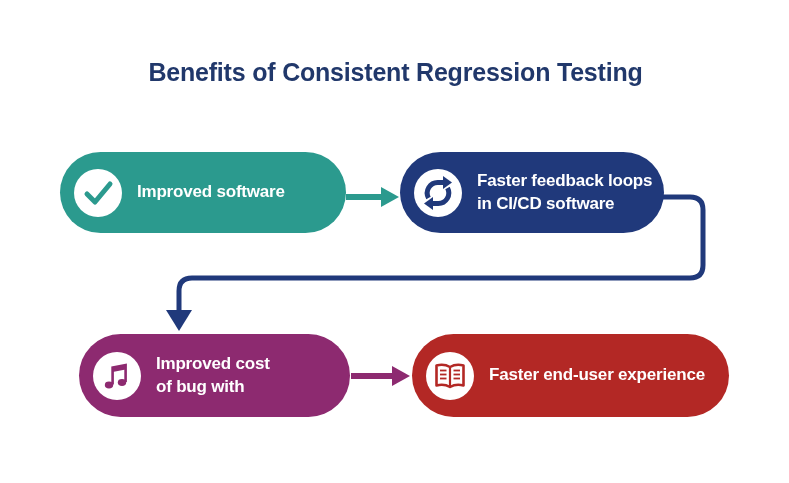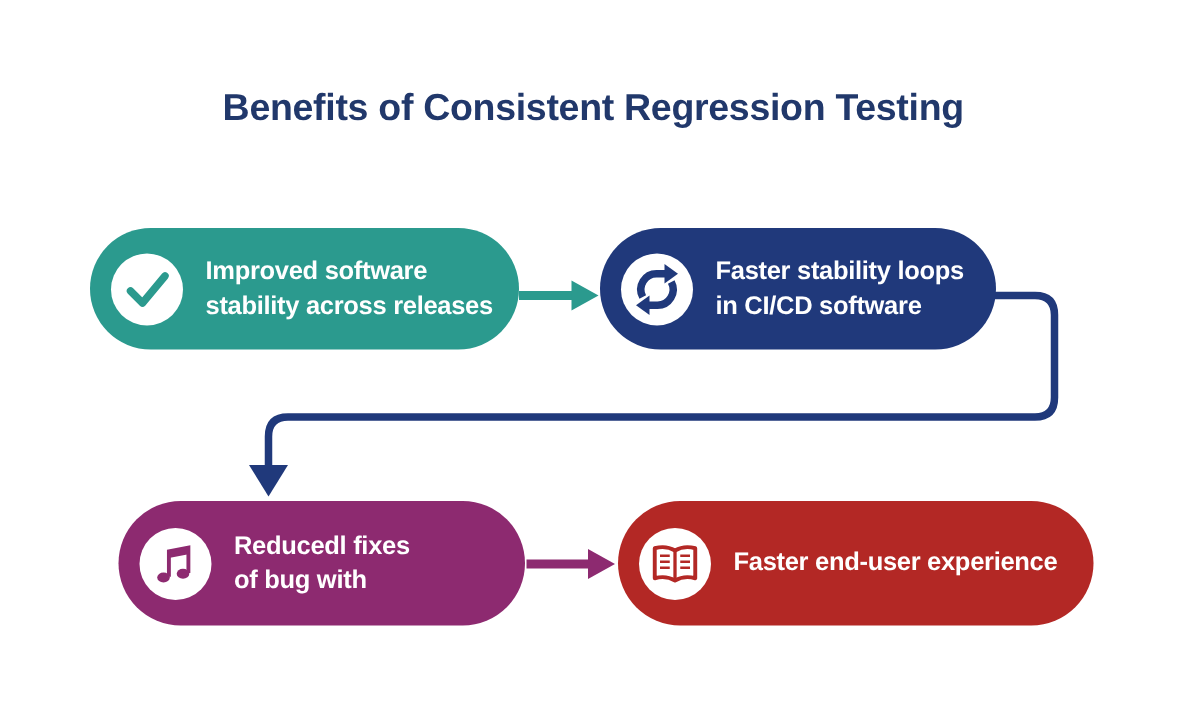--- a/index.html
+++ b/index.html
@@ -116,7 +116,7 @@
       </svg>
     </div>
     <div class="node-text">
-      <span>Faster stability loops</span>
+      <span>Faster feedback loops</span>
       <span>in CI/CD software</span>
     </div>
   </div>

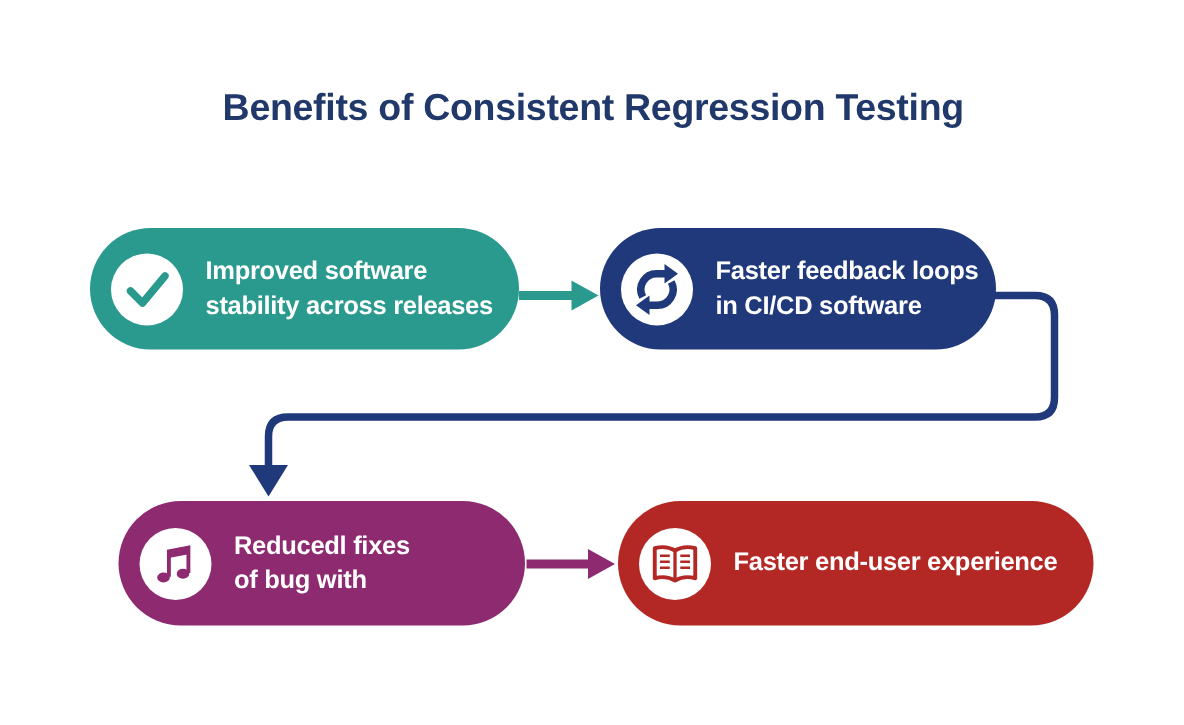--- a/index.html
+++ b/index.html
@@ -102,7 +102,6 @@
     </div>
     <div class="node-text">
       <span>Improved software</span>
-      <span>stability across releases</span>
     </div>
   </div>
 

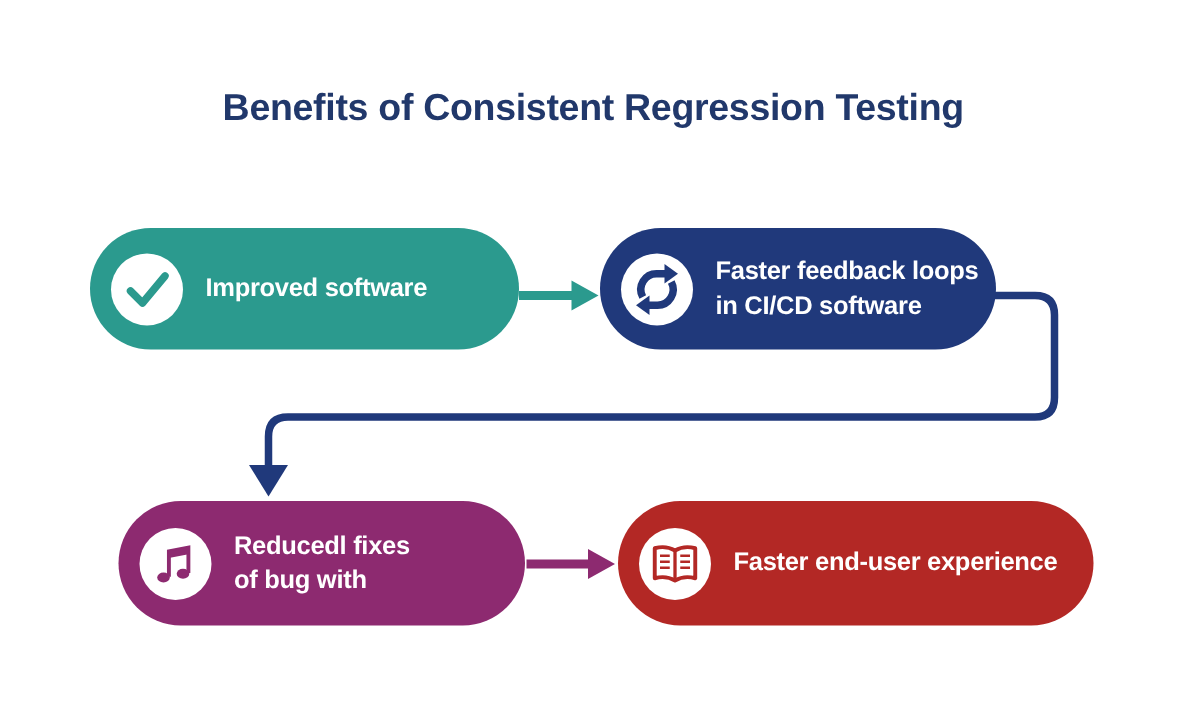--- a/index.html
+++ b/index.html
@@ -130,7 +130,7 @@
       </svg>
     </div>
     <div class="node-text">
-      <span>Reducedl fixes</span>
+      <span>Improved cost</span>
       <span>of bug with</span>
     </div>
   </div>

